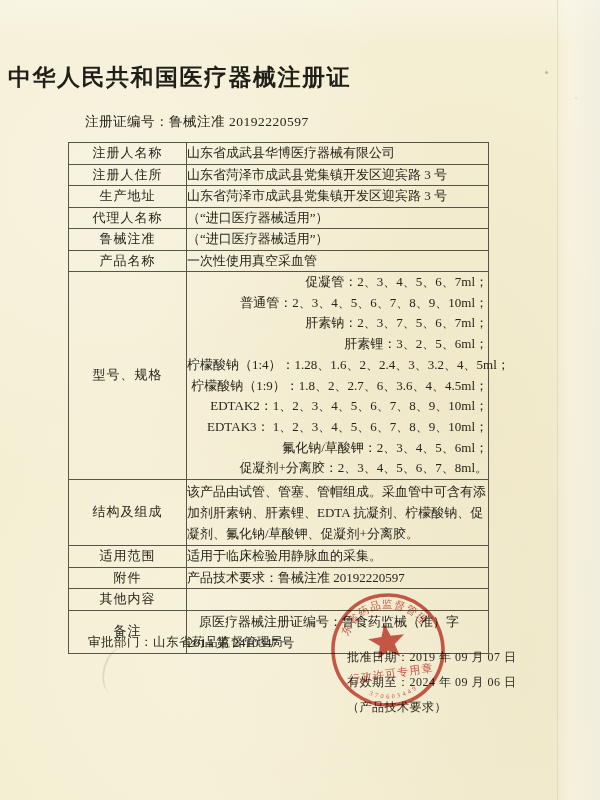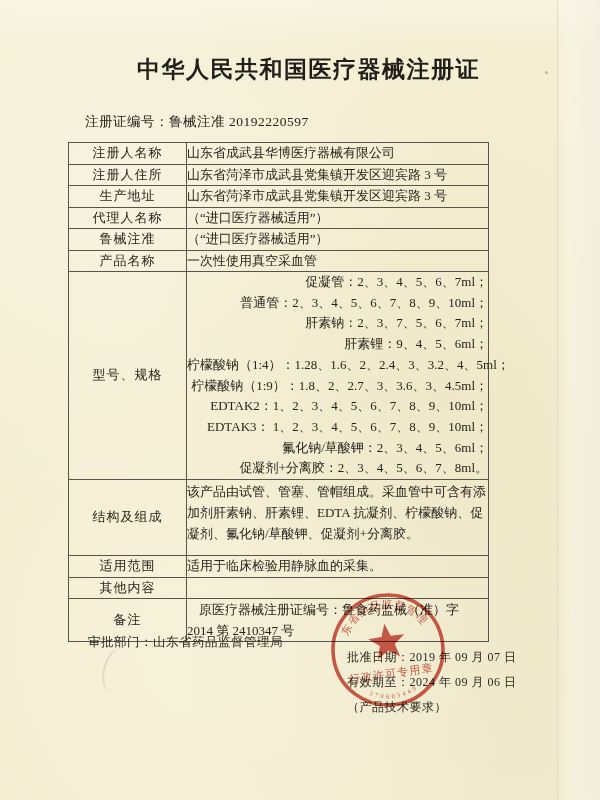--- a/index.html
+++ b/index.html
@@ -32,8 +32,8 @@
     transform:rotate(14deg);
   }
   .doc-title{
-    position:absolute;left:0;top:54px;width:480px;margin:0;
-    text-align:right;font-size:23px;font-weight:bold;color:#201e18;
+    position:absolute;left:0;top:54px;width:480px;margin:8px;
+    text-align:left;font-size:23px;font-weight:bold;color:#201e18;
     letter-spacing:1.5px;
   }
   .regno{

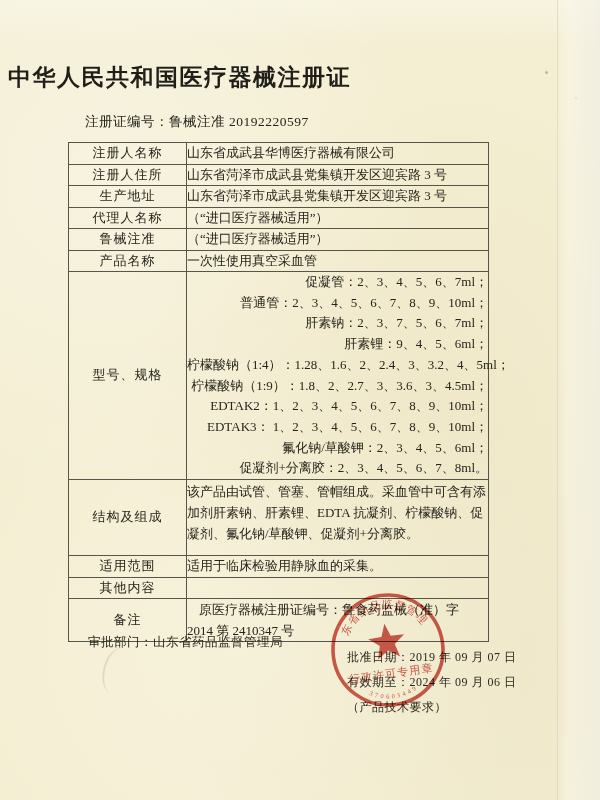--- a/index.html
+++ b/index.html
@@ -112,7 +112,7 @@
             <div class="spec-line">促凝管：2、3、4、5、6、7ml；</div>
             <div class="spec-line">普通管：2、3、4、5、6、7、8、9、10ml；</div>
             <div class="spec-line">肝素钠：2、3、7、5、6、7ml；</div>
-            <div class="spec-line">肝素锂：9、4、5、6ml；</div>
+            <div class="spec-line">肝素锂：3、2、5、6ml；</div>
             <div class="spec-line">柠檬酸钠（1:4）：1.28、1.6、2、2.4、3、3.2、4、5ml；</div>
             <div class="spec-line">柠檬酸钠（1:9）：1.8、2、2.7、3、3.6、3、4.5ml；</div>
             <div class="spec-line">EDTAK2：1、2、3、4、5、6、7、8、9、10ml；</div>

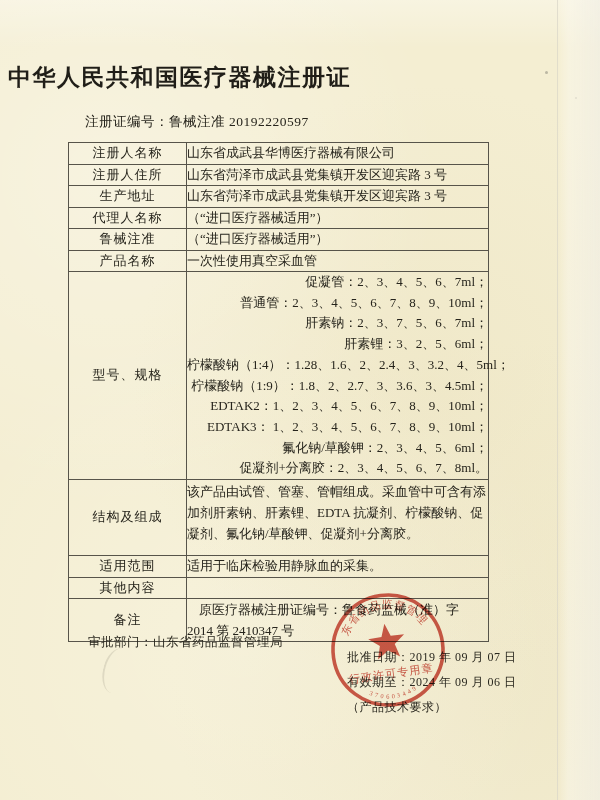--- a/index.html
+++ b/index.html
@@ -114,7 +114,7 @@
             <div class="spec-line">肝素钠：2、3、7、5、6、7ml；</div>
             <div class="spec-line">肝素锂：3、2、5、6ml；</div>
             <div class="spec-line">柠檬酸钠（1:4）：1.28、1.6、2、2.4、3、3.2、4、5ml；</div>
-            <div class="spec-line">柠檬酸钠（1:9）：1.8、2、2.7、3、3.6、3、4.5ml；</div>
+            <div class="spec-line">柠檬酸钠（1:9）：1.8、2、2.7、6、3.6、4、4.5ml；</div>
             <div class="spec-line">EDTAK2：1、2、3、4、5、6、7、8、9、10ml；</div>
             <div class="spec-line">EDTAK3： 1、2、3、4、5、6、7、8、9、10ml；</div>
             <div class="spec-line">氟化钠/草酸钾：2、3、4、5、6ml；</div>

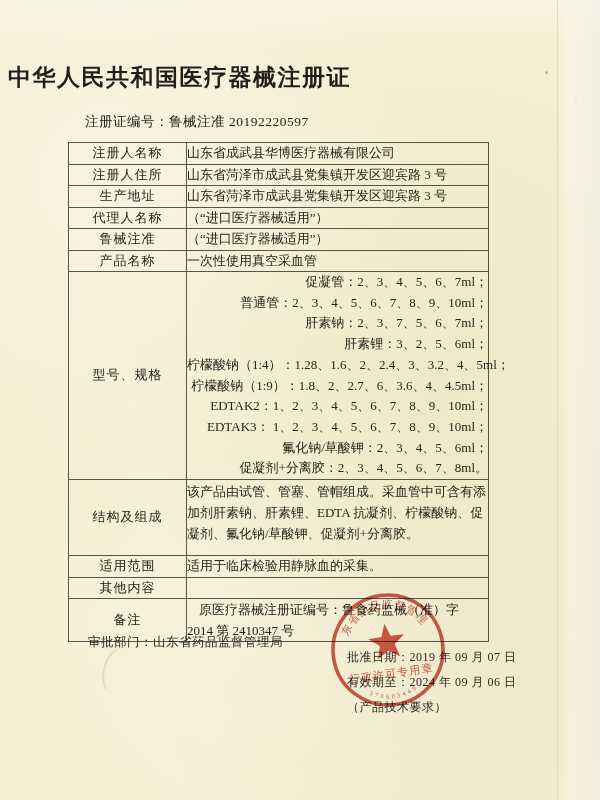--- a/index.html
+++ b/index.html
@@ -57,7 +57,7 @@
   td.value-cell{padding-left:9px;padding-right:6px;margin-top:24px;}
   tr{height:20.5px;}
   tr.row-7{height:207px;}
-  tr.row-8 td.value-cell{line-height:21px;height:63px;padding-top:1px;padding-bottom:11px;}
+  tr.row-8 td.value-cell{line-height:21px;height:63px;padding-top:1px;padding-bottom:1px;}
   tr.row-12 td.value-cell{line-height:21px;height:42px;text-indent:12px;}
   .spec-line{white-space:nowrap;line-height:20.7px;text-align:right;}
   .footer-left{

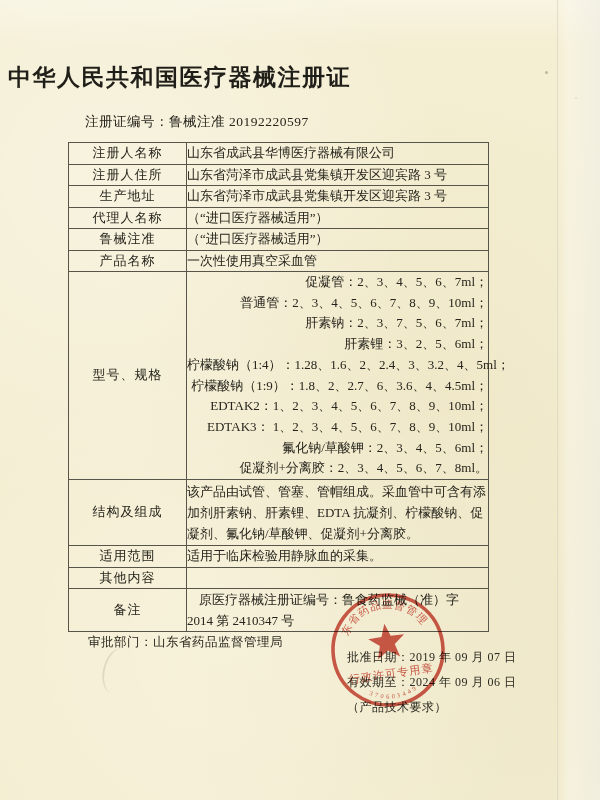--- a/index.html
+++ b/index.html
@@ -129,6 +129,10 @@
           <td class="label-cell">适用范围</td>
           <td class="value-cell">适用于临床检验用静脉血的采集。</td>
         </tr>
+        <tr class="row-10">
+          <td class="label-cell">附件</td>
+          <td class="value-cell">产品技术要求：鲁械注准 20192220597</td>
+        </tr>
         <tr class="row-11">
           <td class="label-cell">其他内容</td>
           <td class="value-cell"></td>

